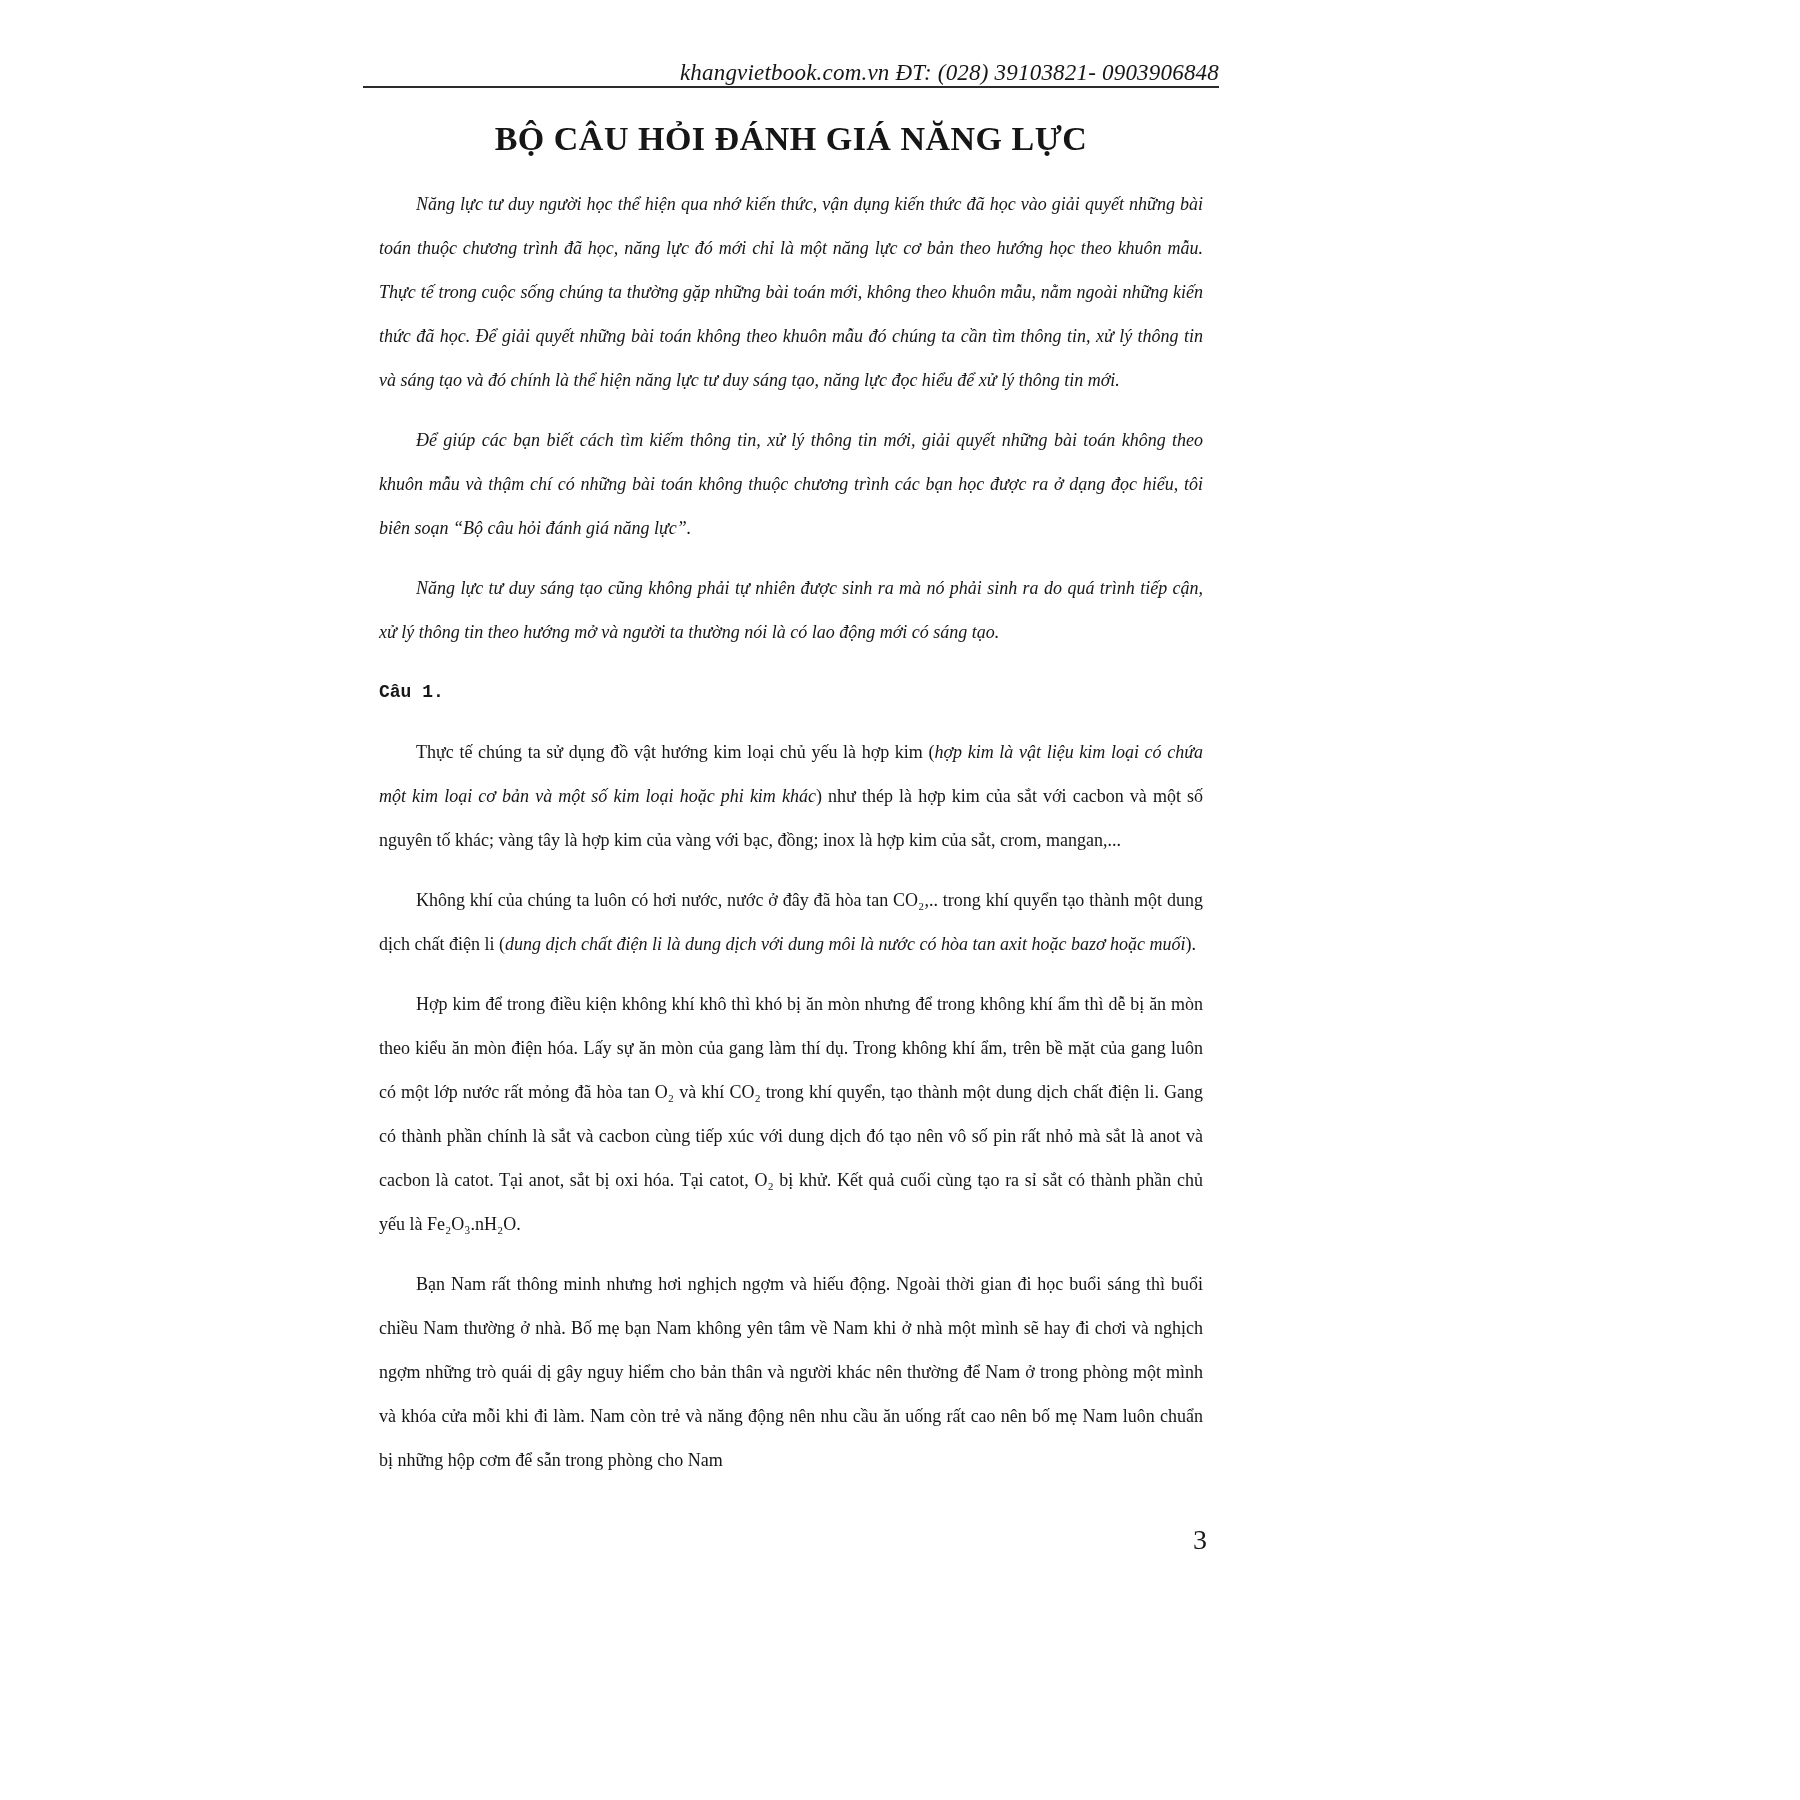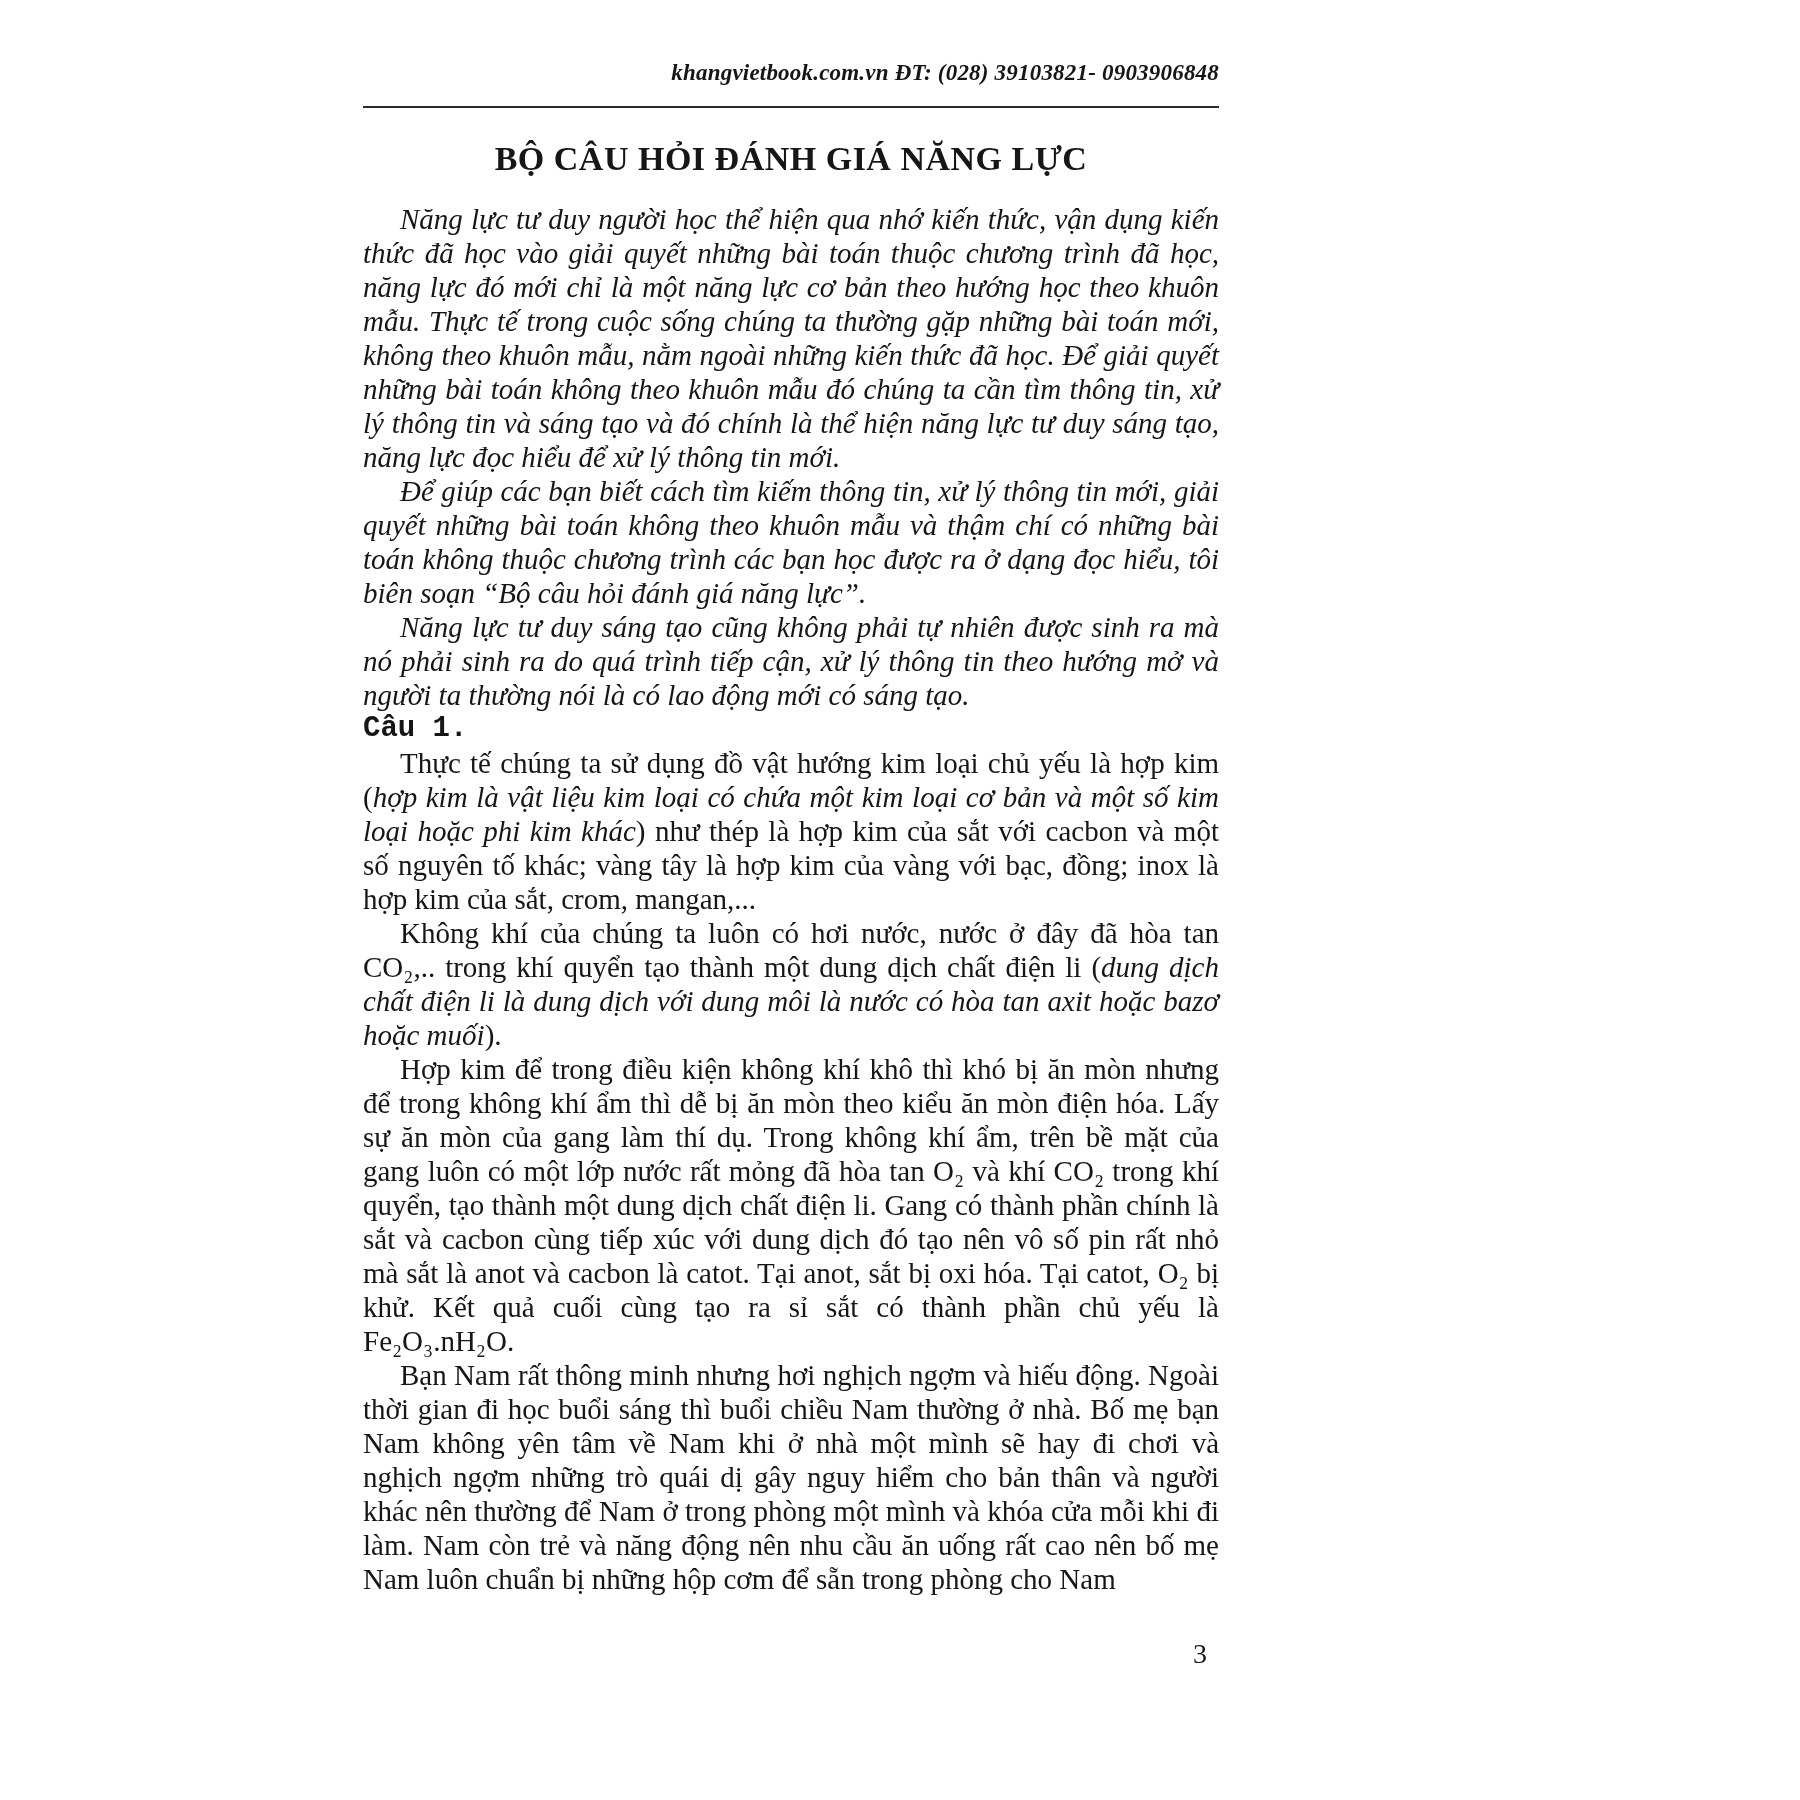--- a/index.html
+++ b/index.html
@@ -23,11 +23,11 @@
   }
   .header-row {
     text-align: right;
-    font-weight: bold;
+    font-weight: normal;
     font-style: italic;
     font-size: 23px;
     letter-spacing: 0.2px;
-    padding-bottom: 20px;
+    padding-bottom: 0;
     border-bottom: 2px solid #2b2b2b;
   }
   .doc-title {

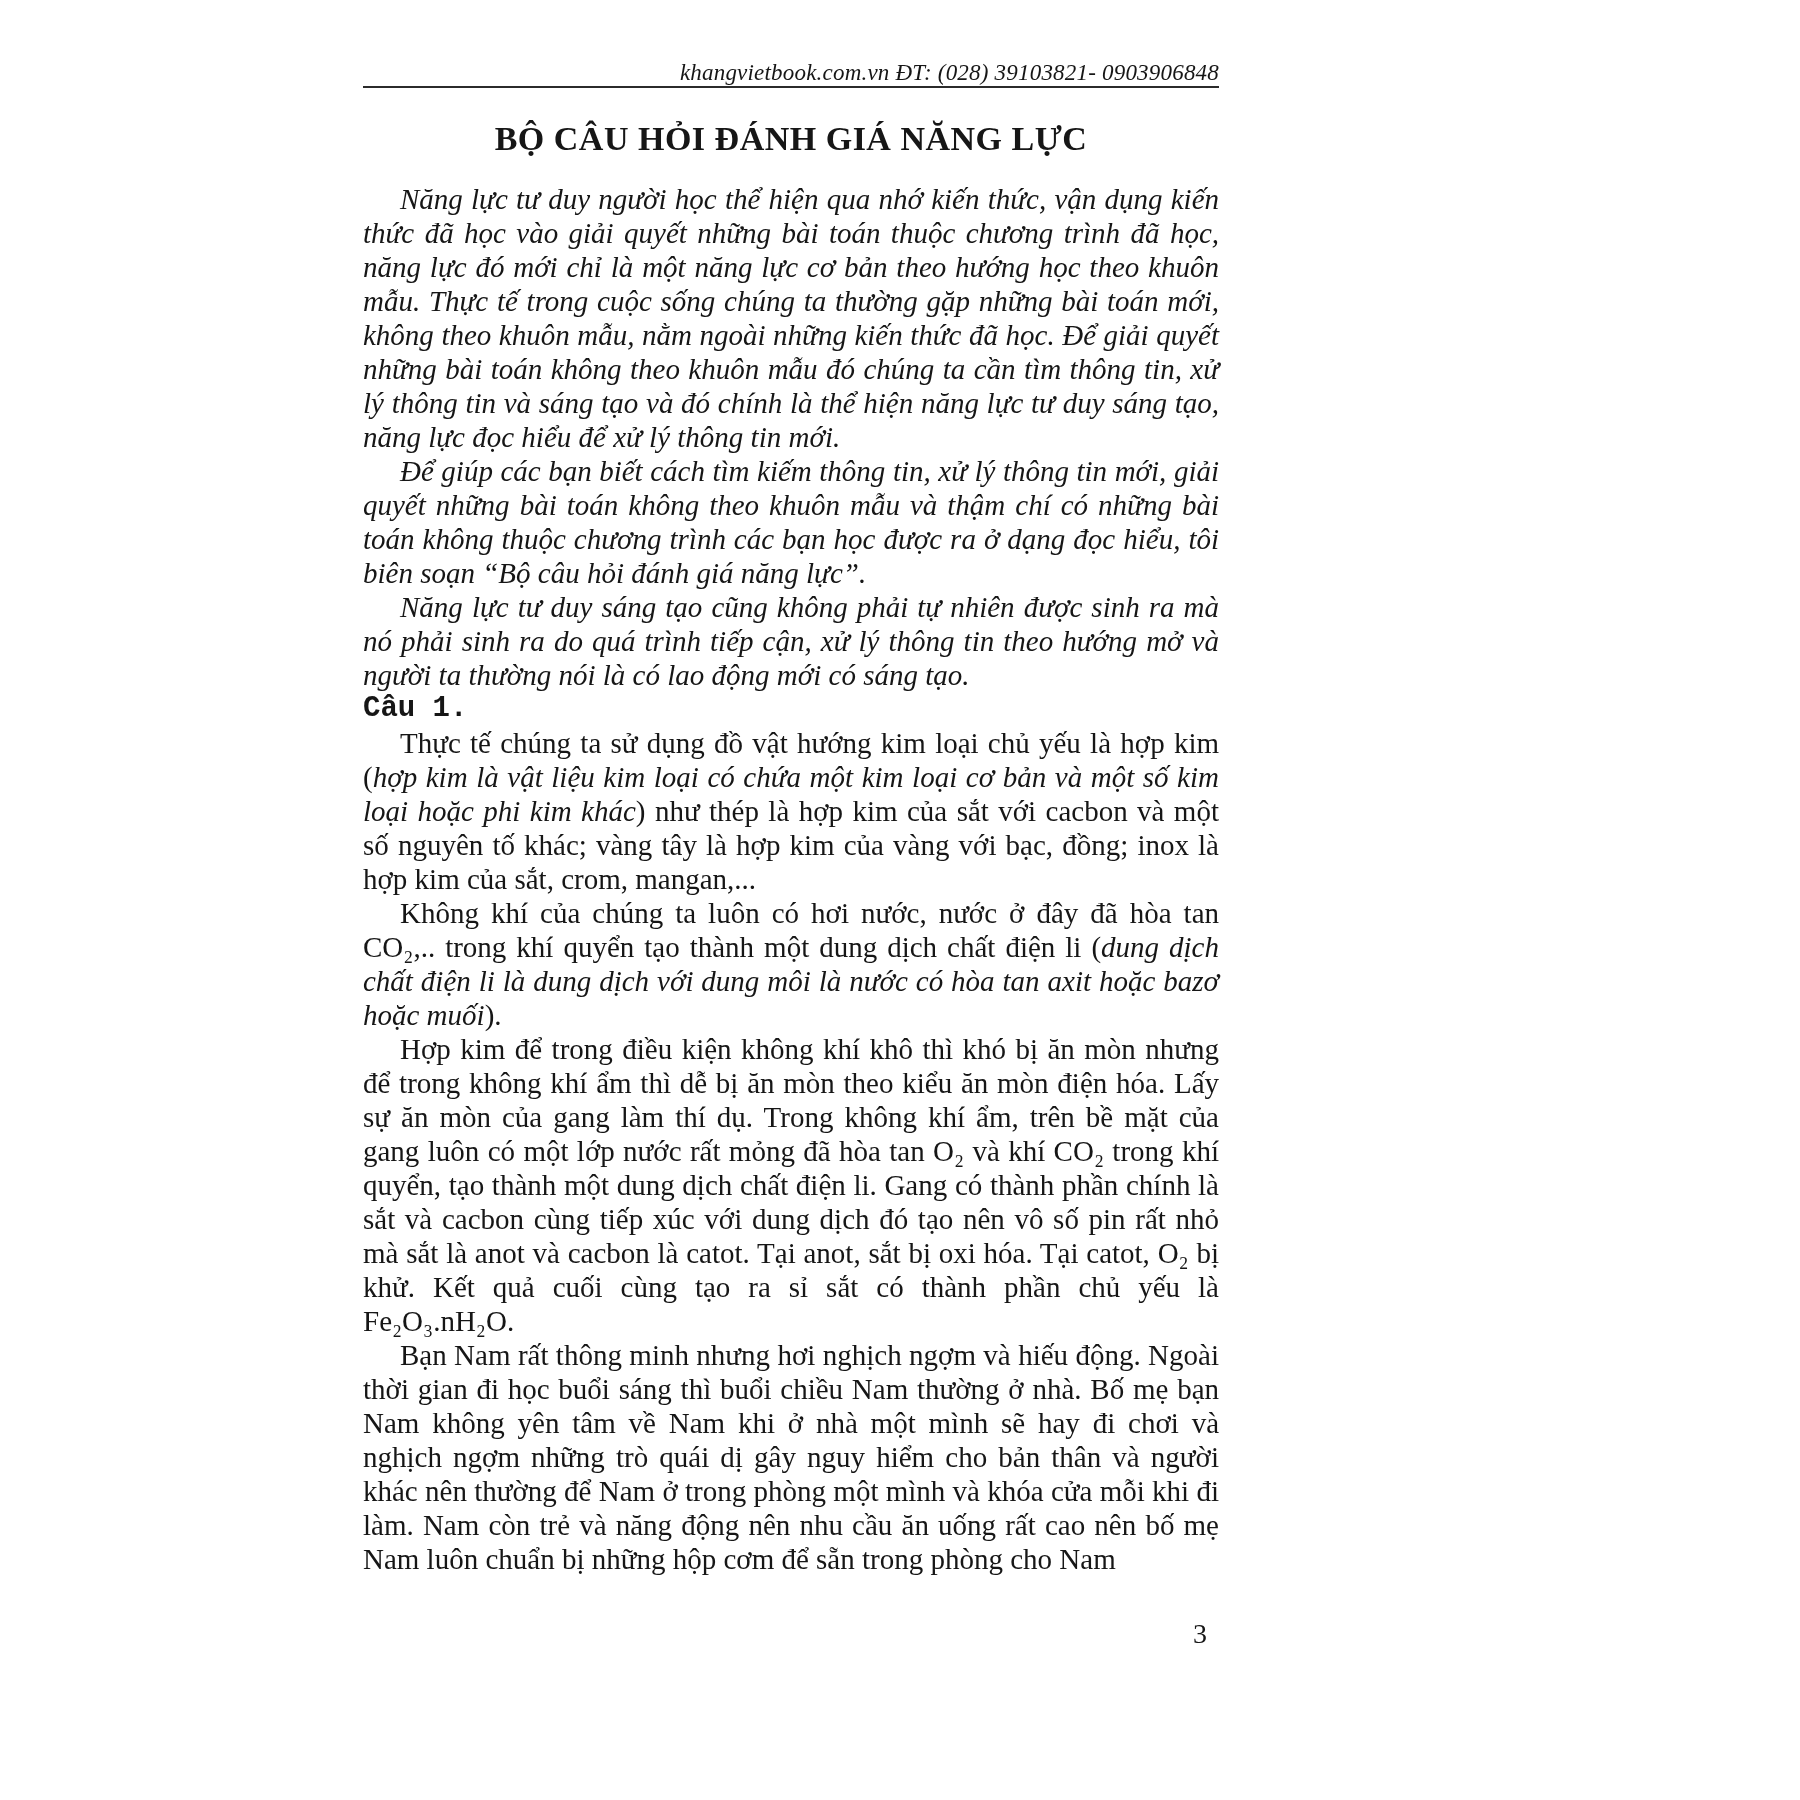--- a/index.html
+++ b/index.html
@@ -38,9 +38,9 @@
     letter-spacing: 0.5px;
   }
   .body-text p.para {
-    margin: 0;
-    font-size: 29px;
-    line-height: 34px;
+    margin: 16px;
+    font-size: 18px;
+    line-height: 44px;
     text-align: justify;
     text-indent: 37px;
   }

